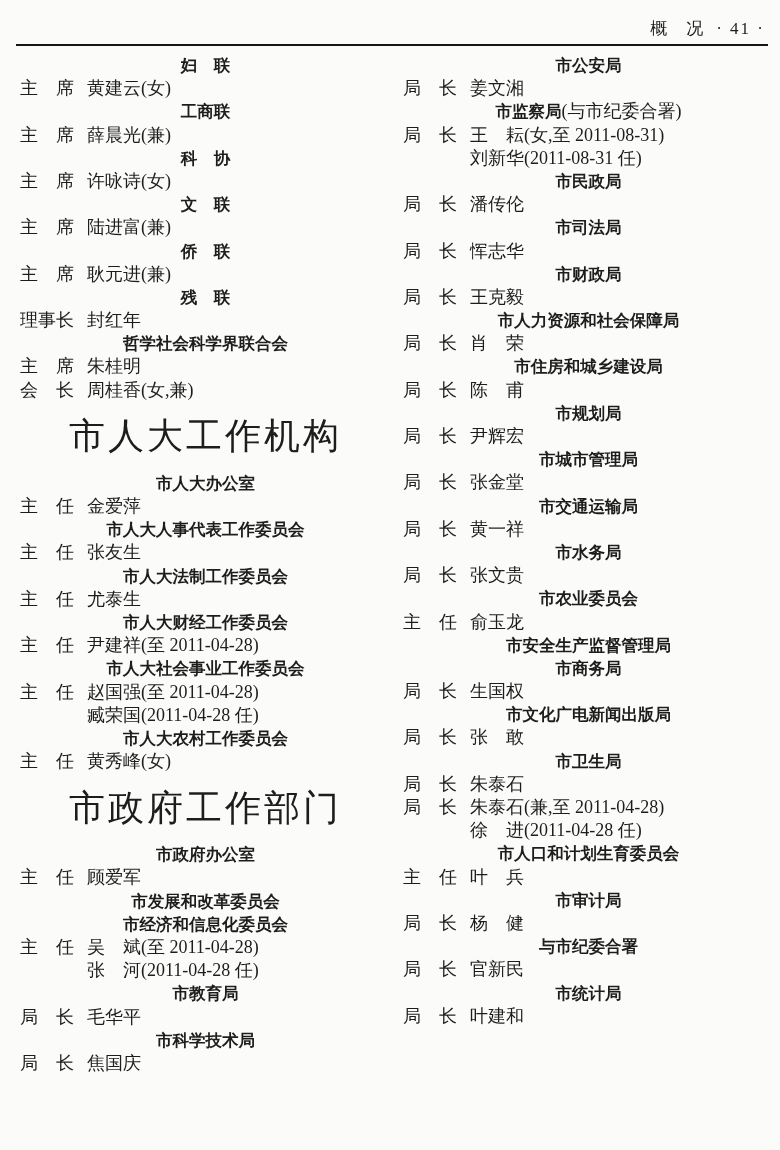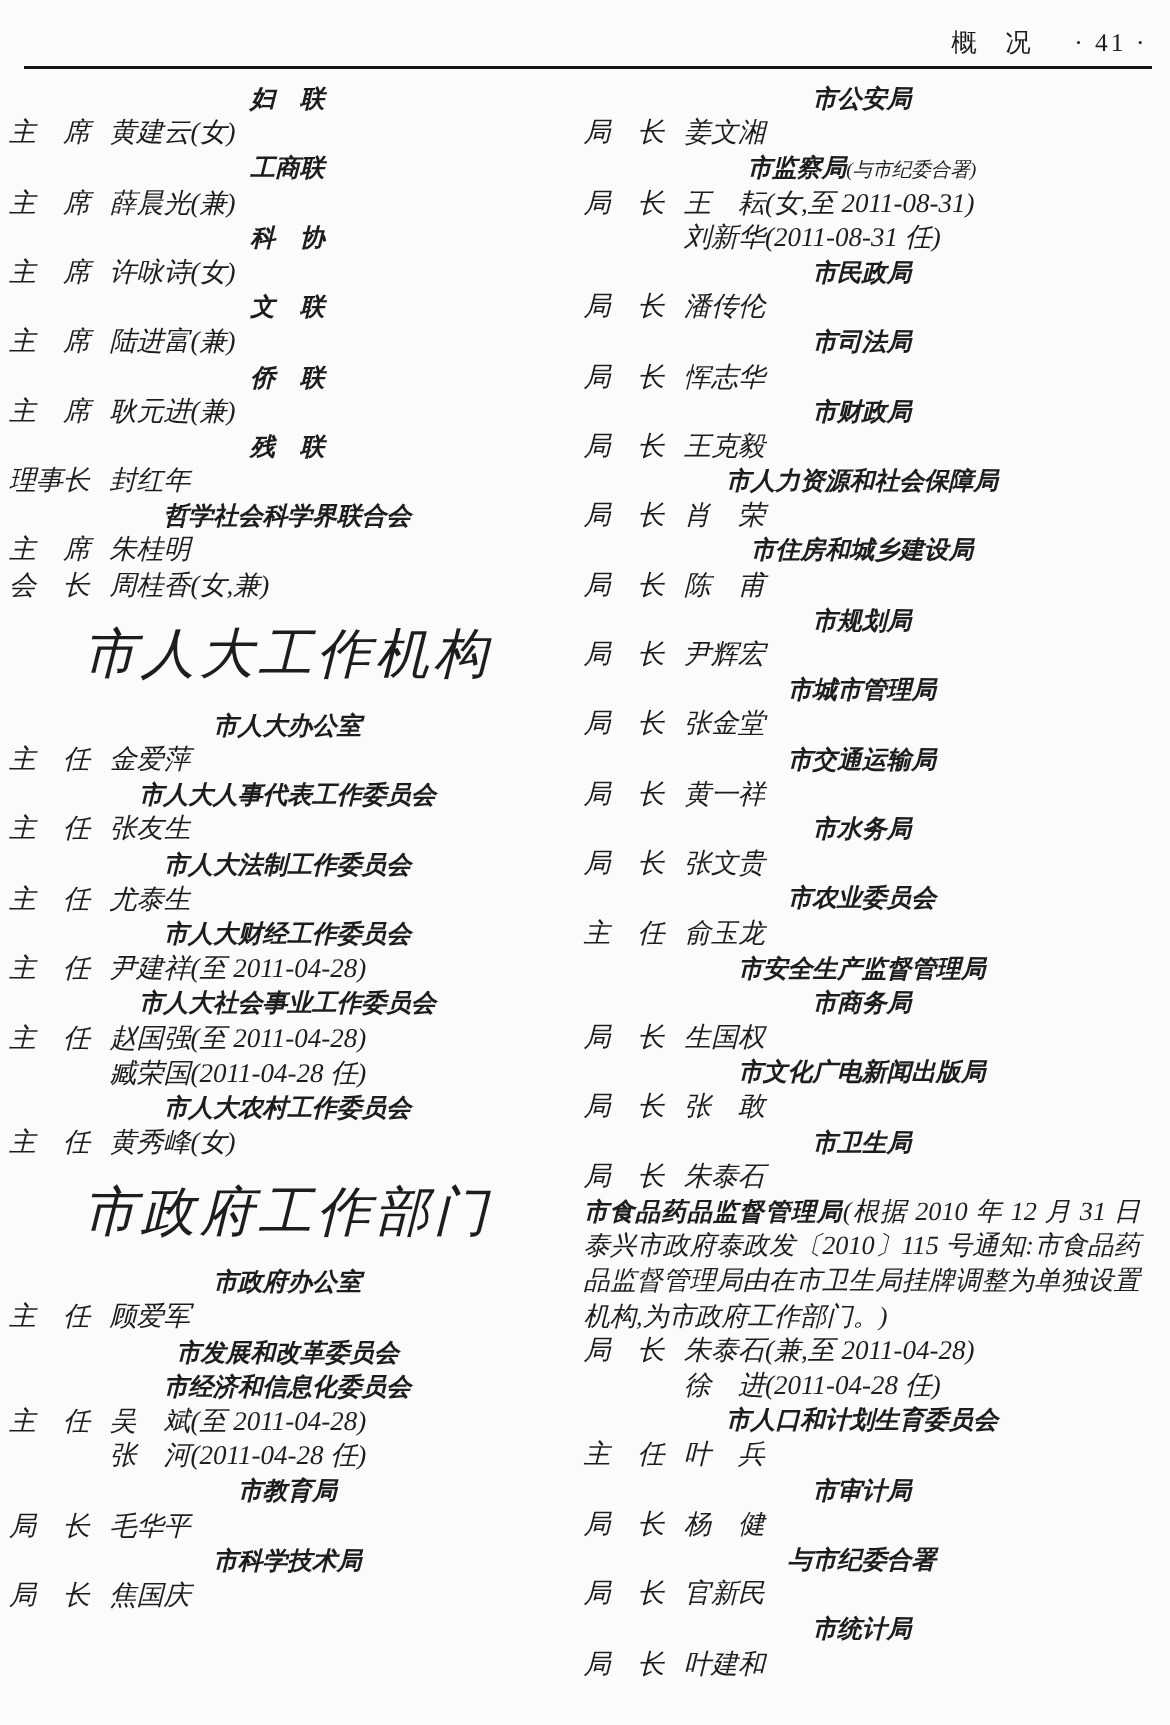--- a/index.html
+++ b/index.html
@@ -17,7 +17,7 @@
     position: absolute; top: 17px; right: 15px;
     font-size: 17px; white-space: nowrap;
   }
-  .header .chapter { letter-spacing: 1px; margin-right: 28px; }
+  .header .chapter { letter-spacing: 1px; margin-right: 12px; }
   .header .pageno { letter-spacing: 2px; }
 
   .rule {

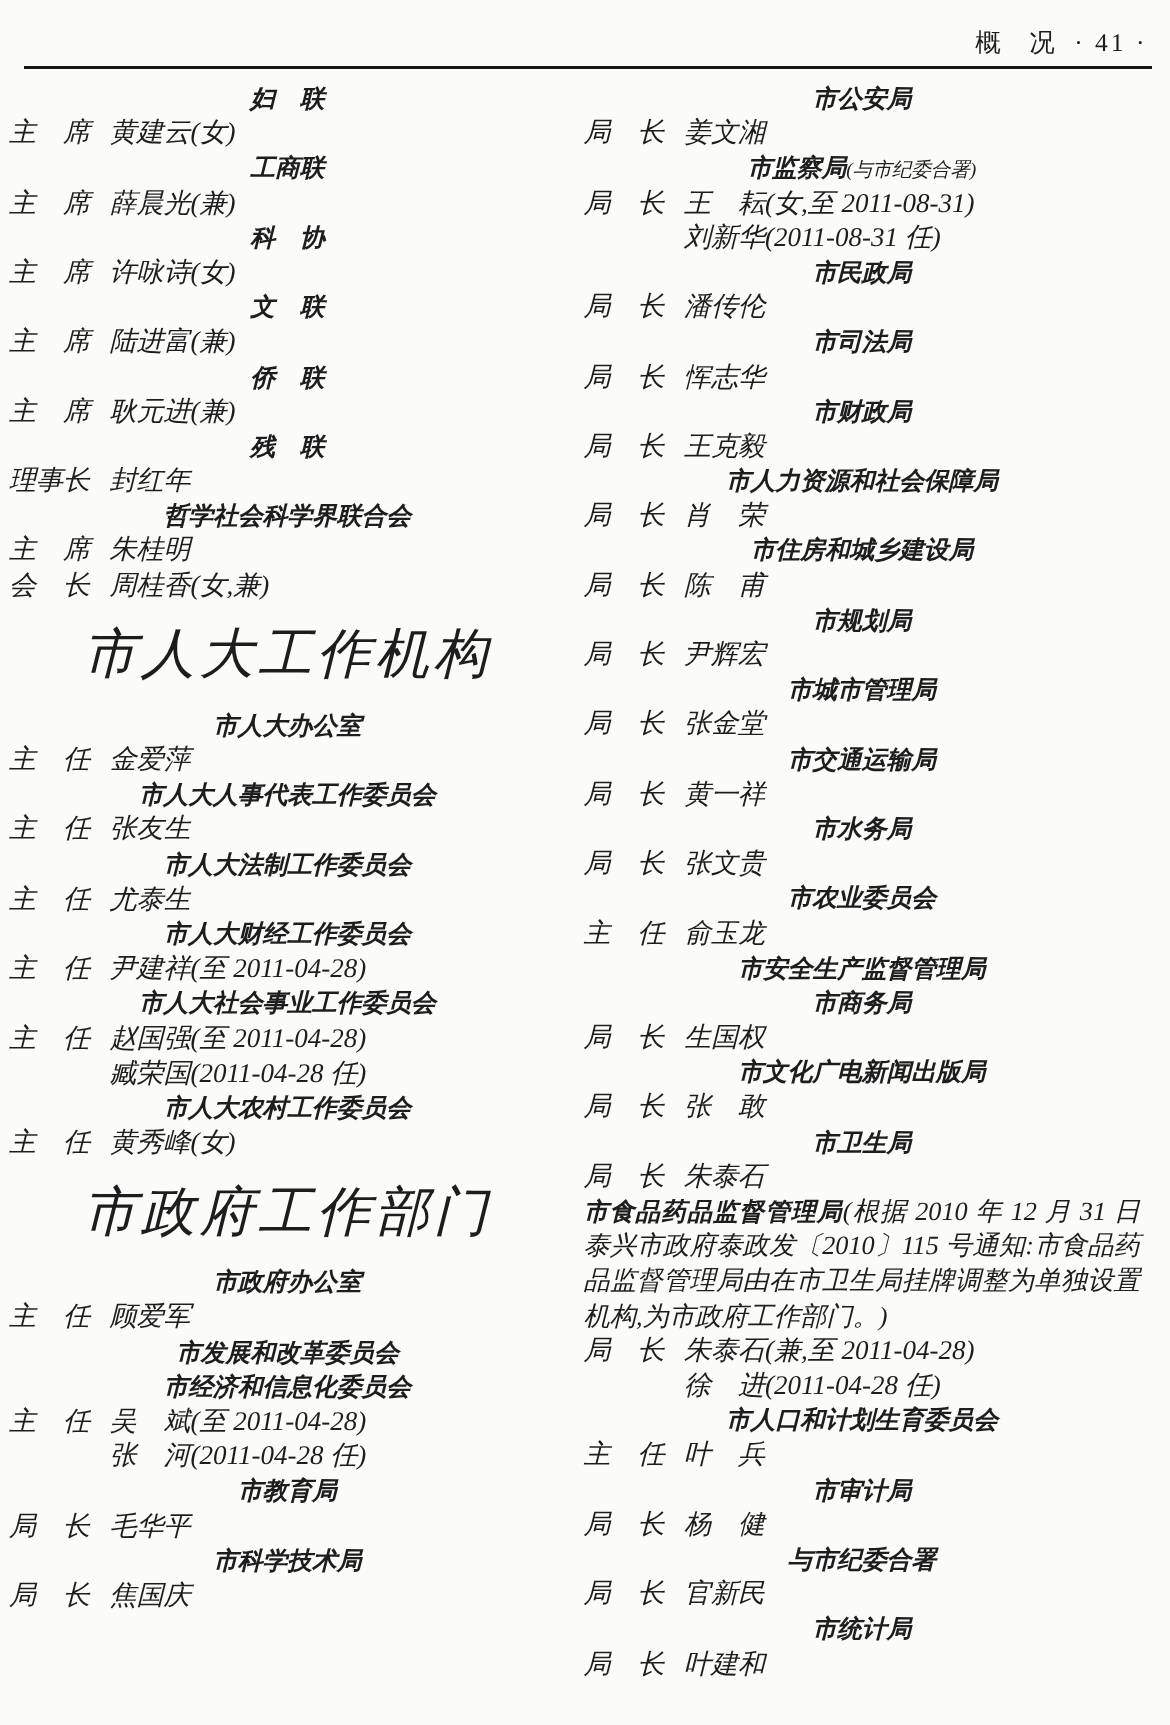--- a/index.html
+++ b/index.html
@@ -26,8 +26,8 @@
   }
 
   .columns {
-    position: absolute; top: 54px; left: 6px; width: 758px;
-    display: flex; gap: 12px; font-style: italic;
+    position: absolute; top: 54px; left: 20px; width: 758px;
+    display: flex; gap: 12px;
   }
   .col { width: 371px; }
 

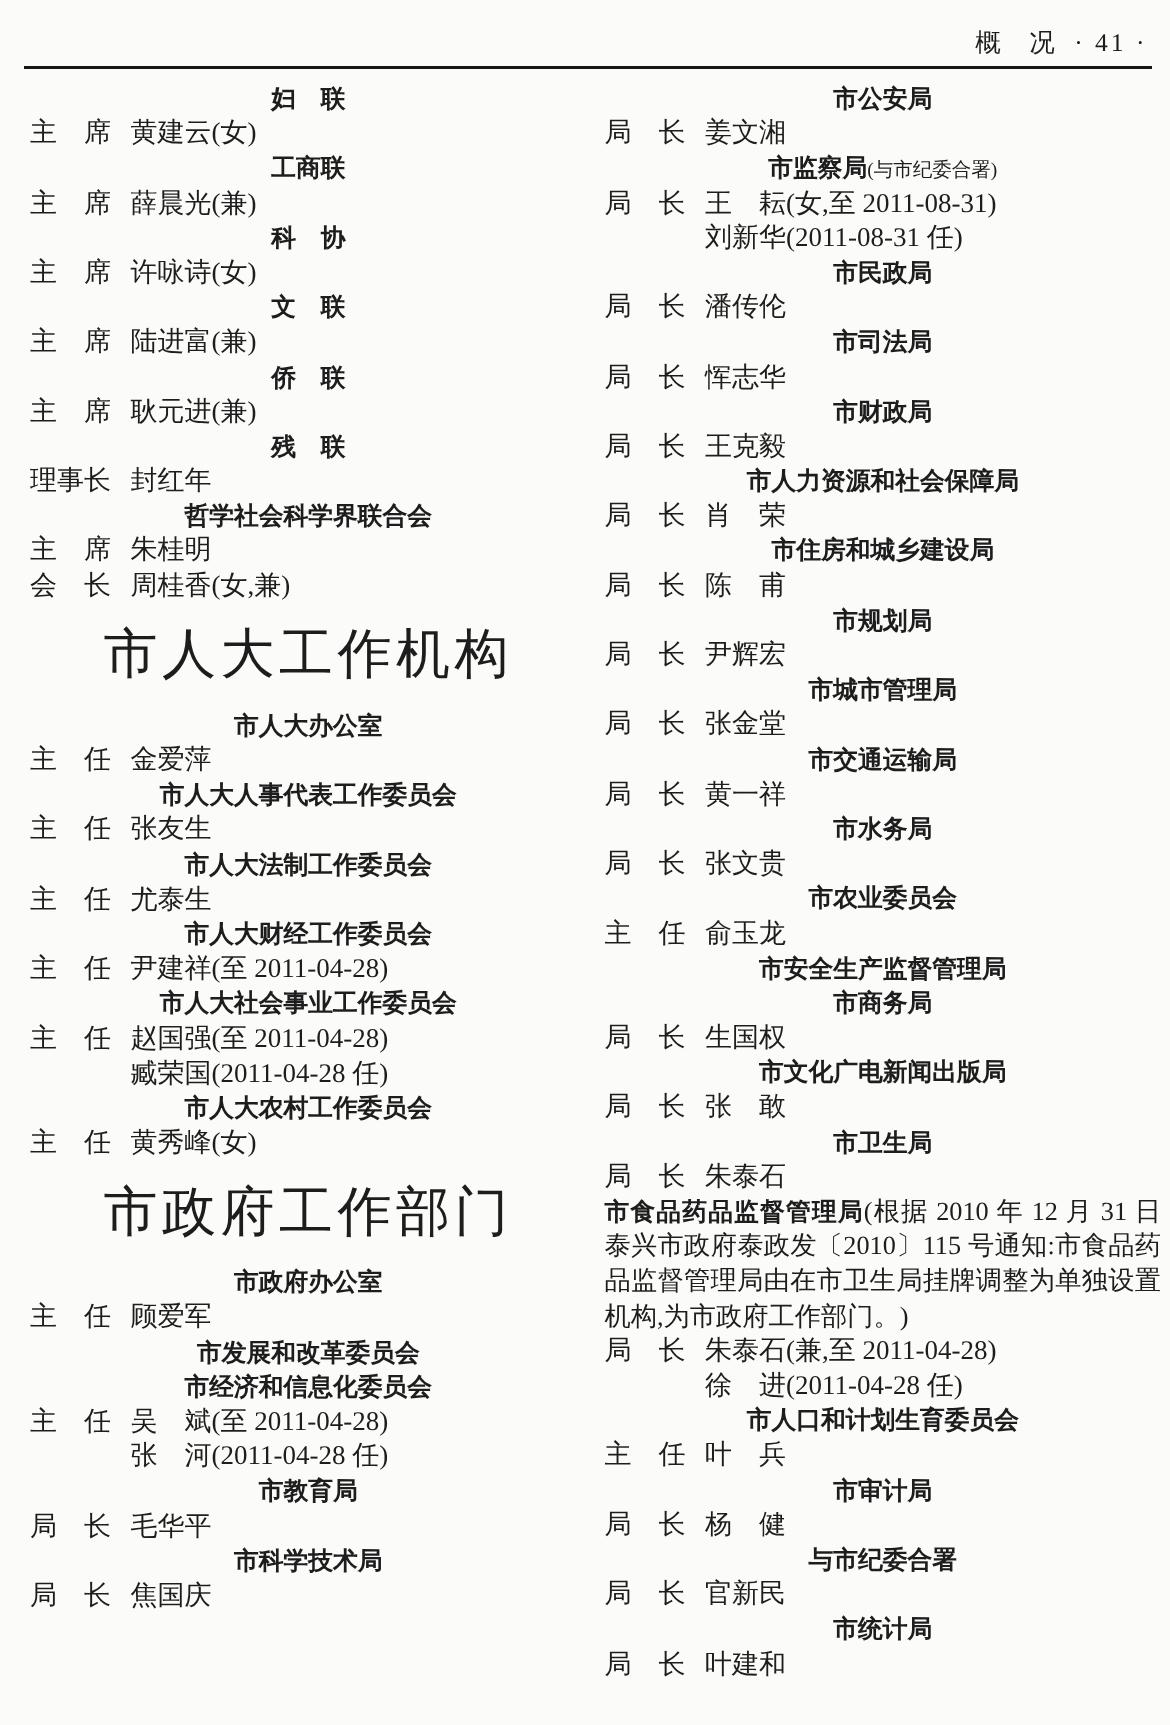--- a/index.html
+++ b/index.html
@@ -42,7 +42,7 @@
   }
   .org .note {
     font-family: "Liberation Serif", "DejaVu Serif", serif;
-    font-weight: normal; font-size: 13px;
+    font-weight: normal; font-size: 18px;
   }
   .person .role {
     display: inline-block; min-width: 54px; margin-right: 13px; text-align: center;

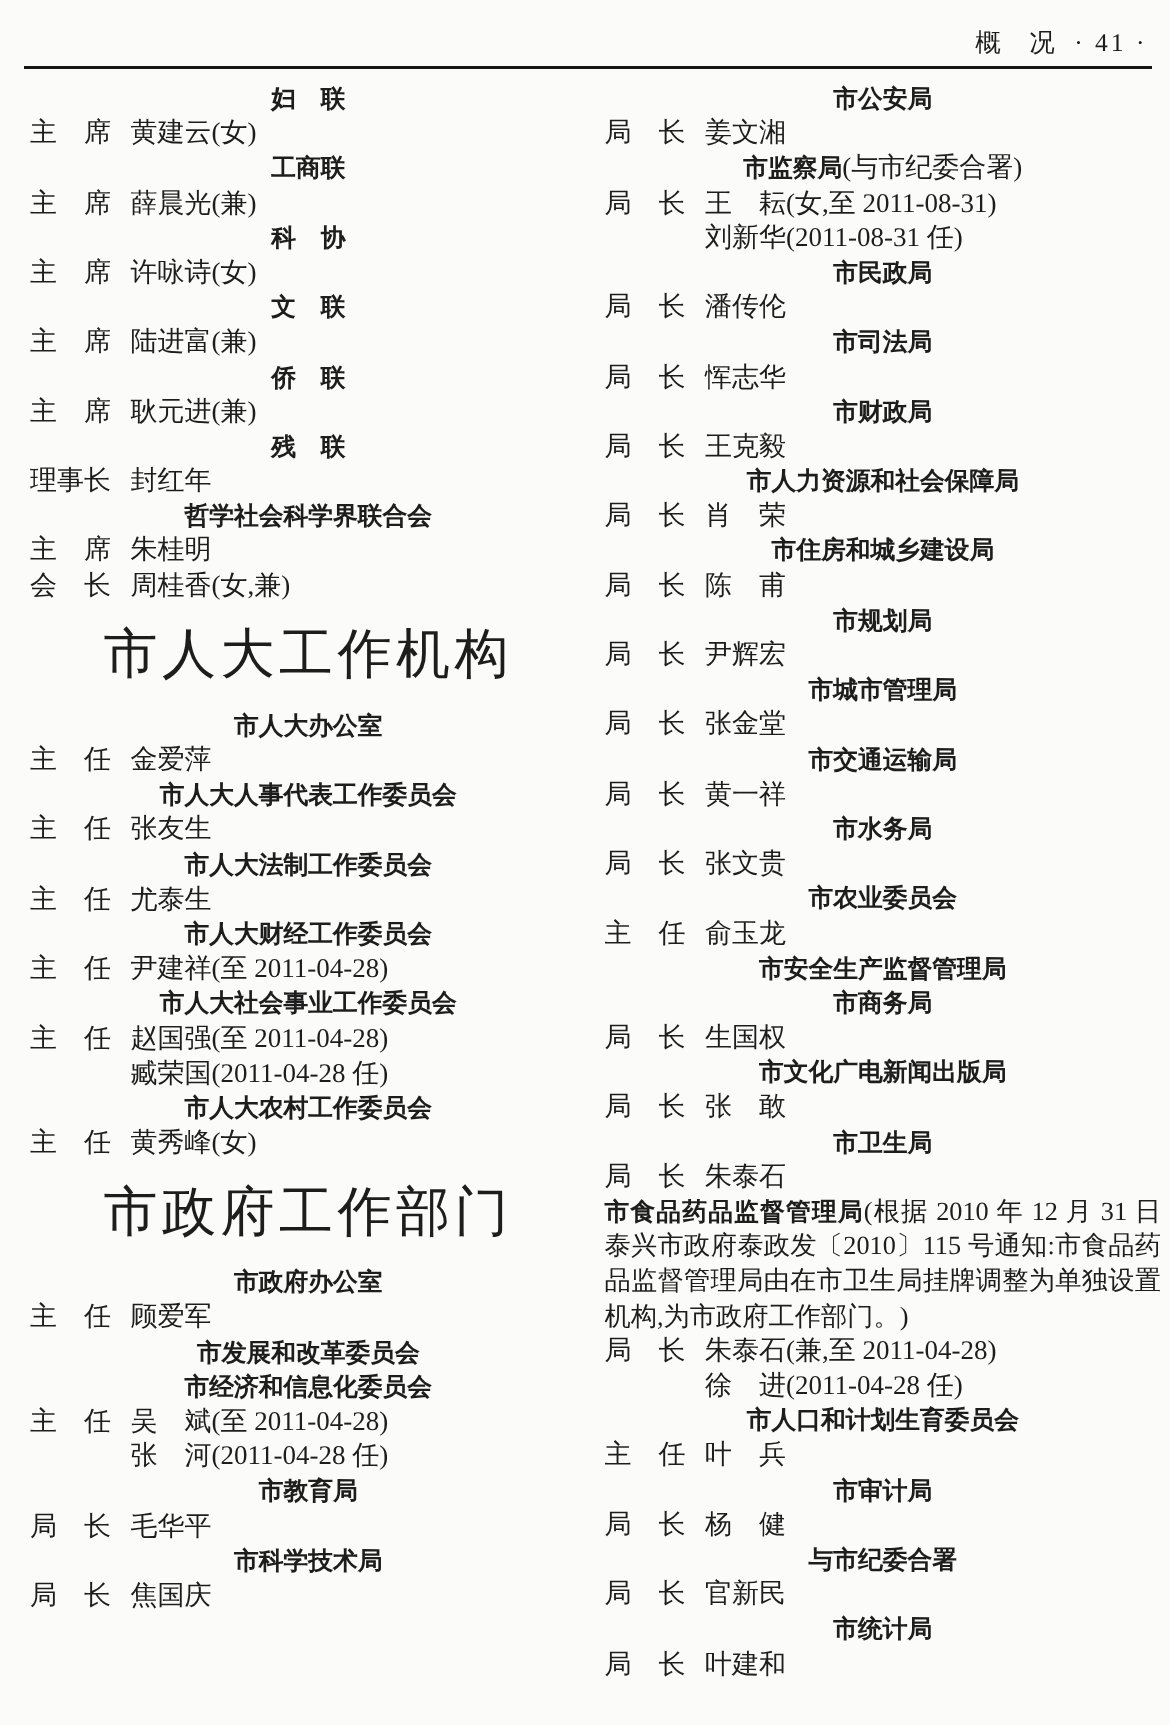--- a/index.html
+++ b/index.html
@@ -146,7 +146,6 @@
         <div class="line person"><span class="role">局　长</span><span class="name">张　敢</span></div>
         <div class="line org"><span>市卫生局</span></div>
         <div class="line person"><span class="role">局　长</span><span class="name">朱泰石</span></div>
-        <div class="para"><span class="pbold">市食品药品监督管理局</span><span class="note">(根据 2010 年 12 月 31 日泰兴市政府泰政发〔2010〕115 号通知:市食品药品监督管理局由在市卫生局挂牌调整为单独设置机构,为市政府工作部门。)</span></div>
         <div class="line person"><span class="role">局　长</span><span class="name">朱泰石(兼,至 2011-04-28)</span></div>
         <div class="line cont"><span class="name">徐　进(2011-04-28 任)</span></div>
         <div class="line org"><span>市人口和计划生育委员会</span></div>

